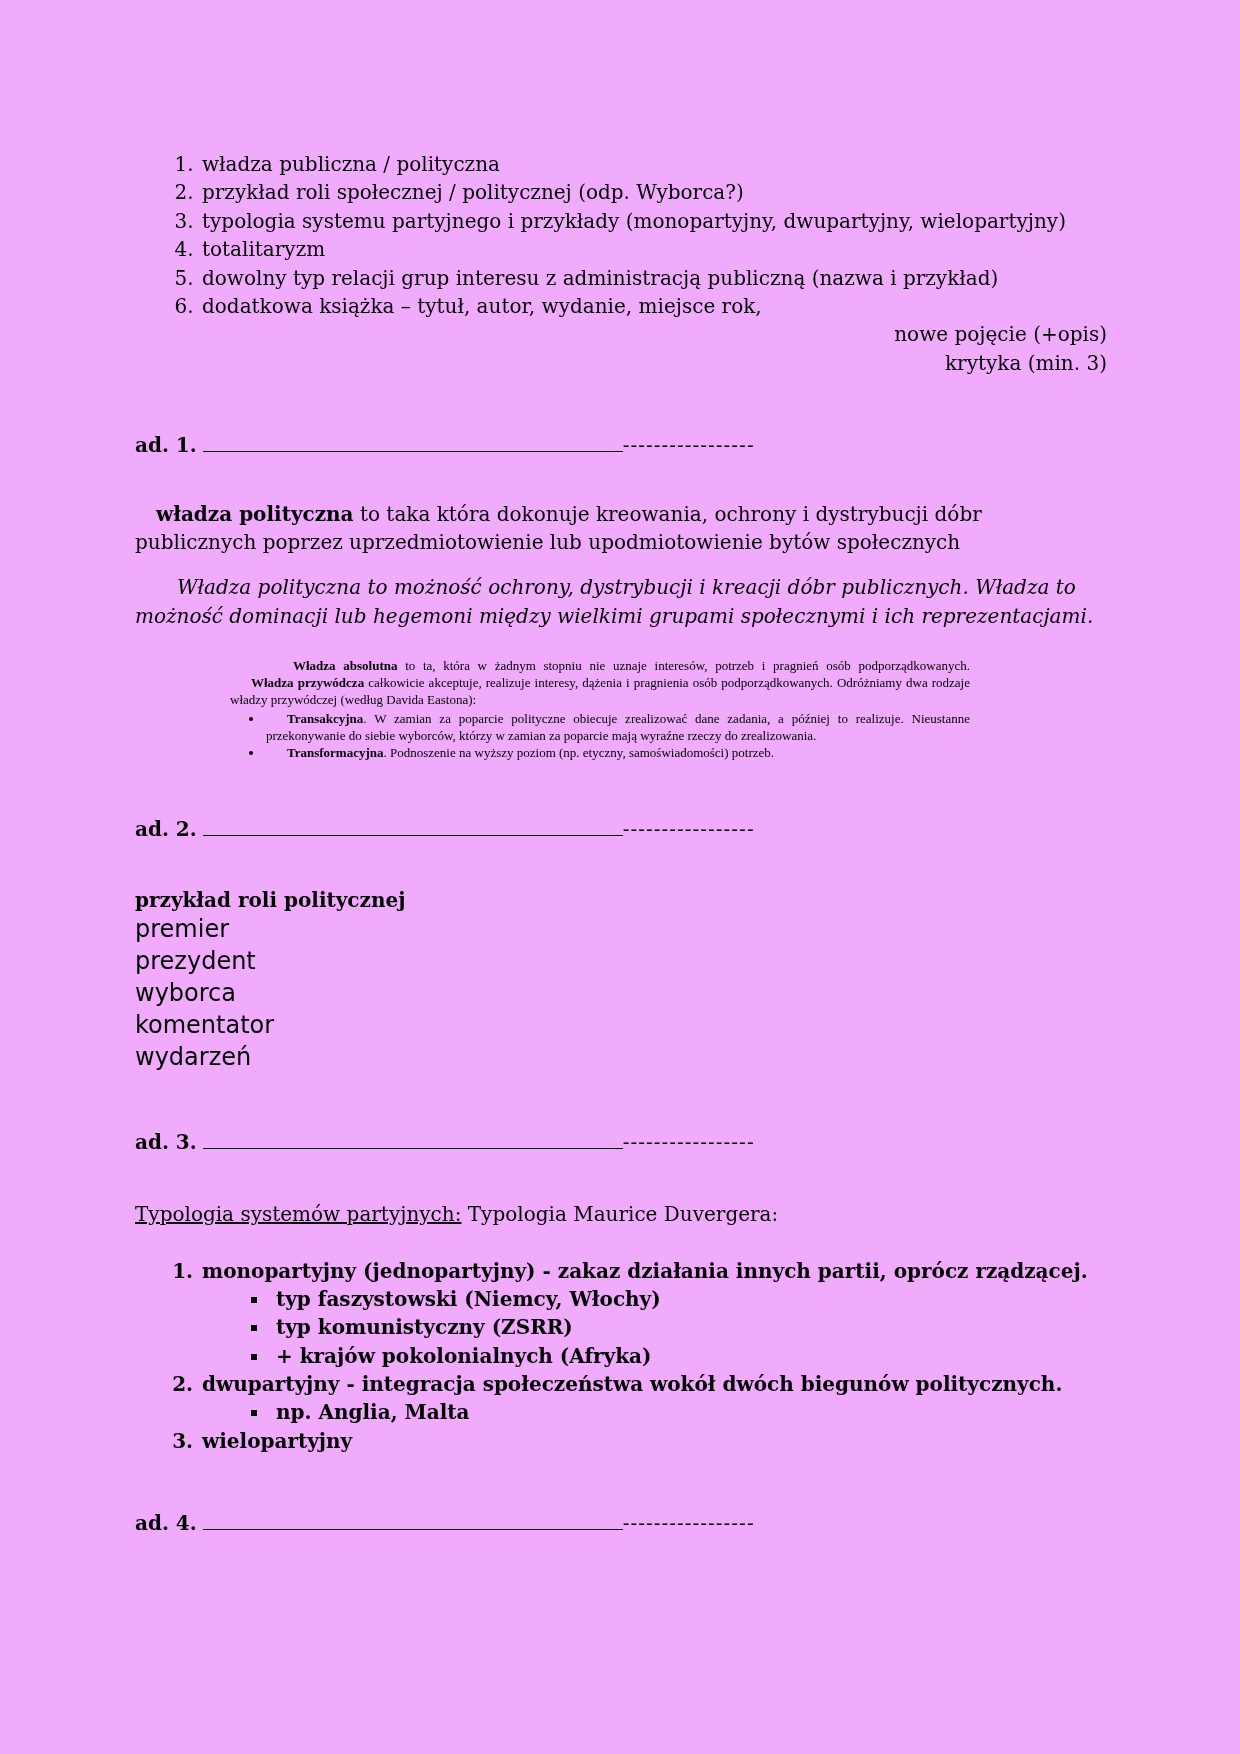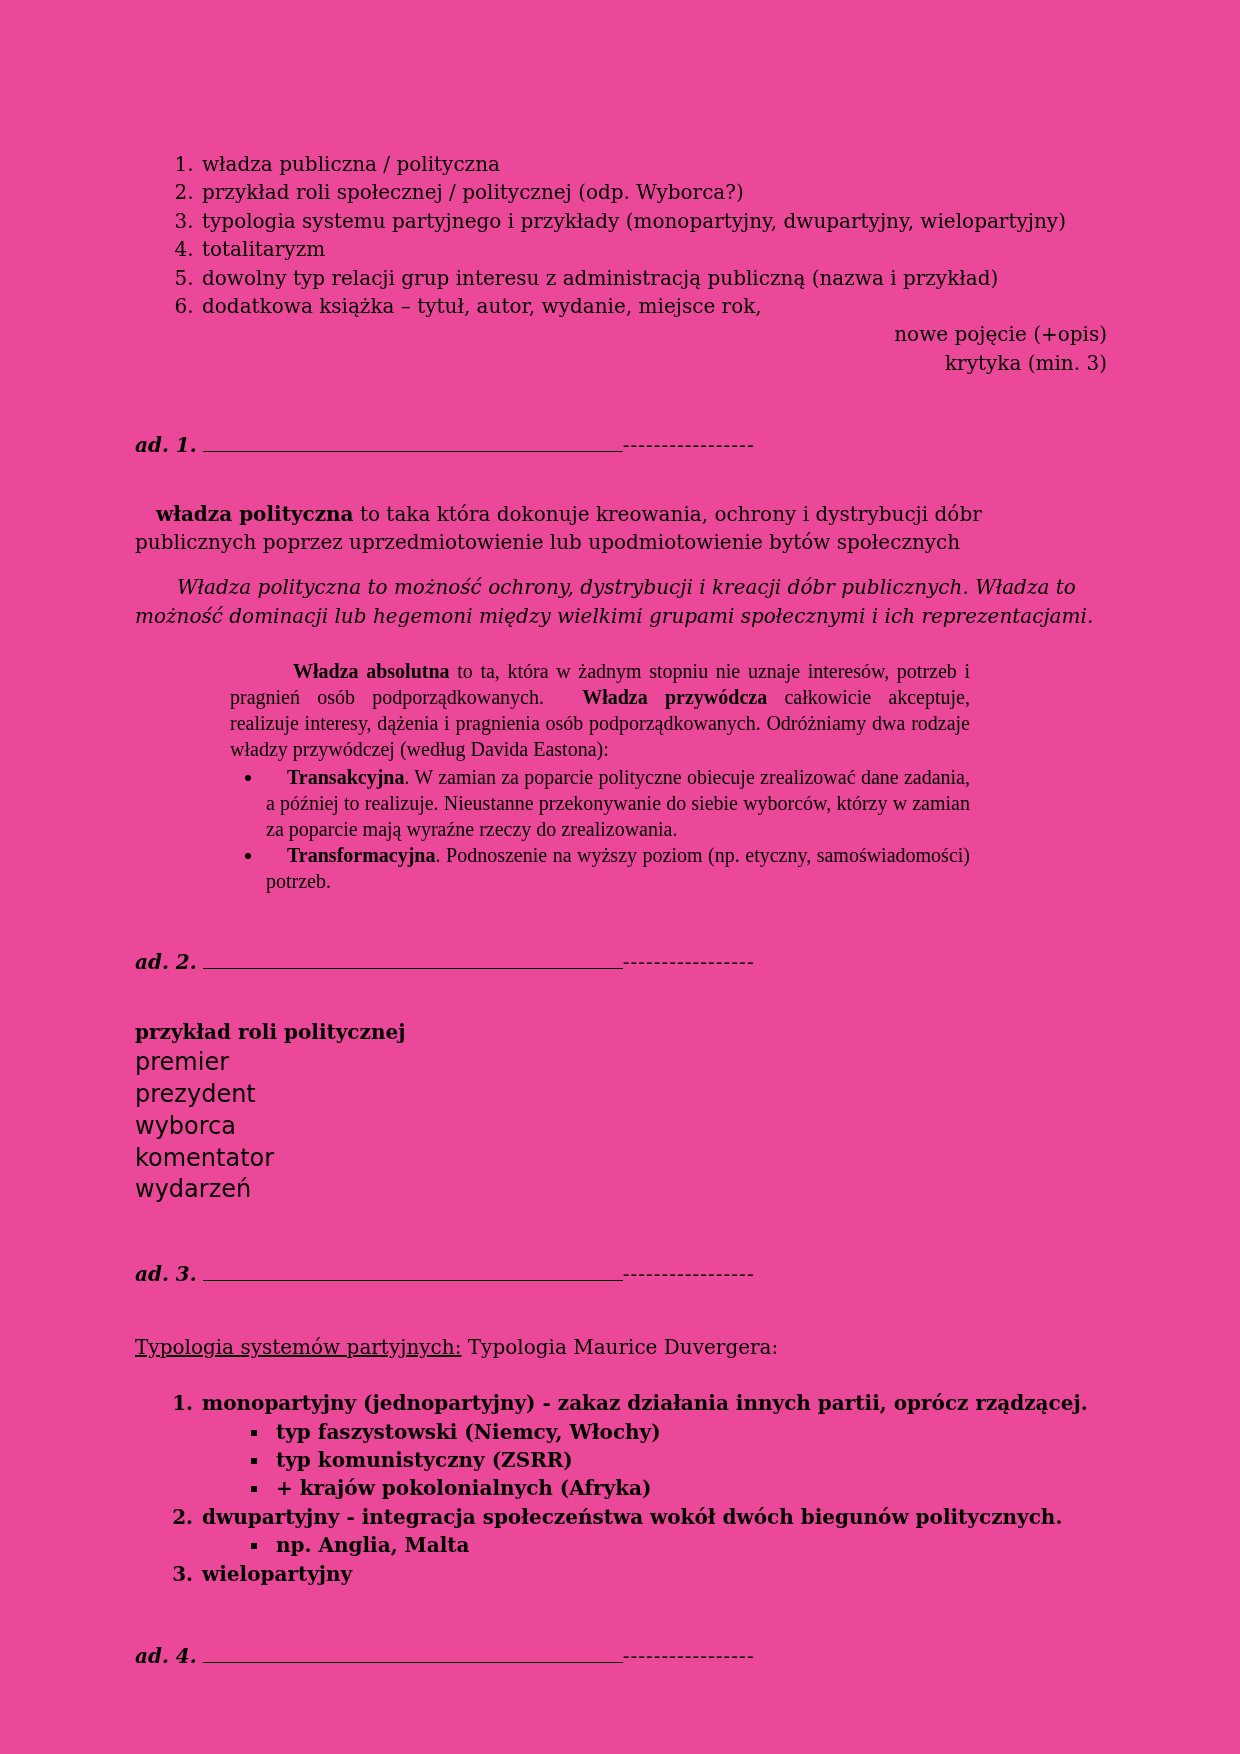--- a/index.html
+++ b/index.html
@@ -9,7 +9,7 @@
     height:1754px;
     box-sizing:border-box;
     padding:150px 133px 0 135px;
-    background:#ec4899;
+    background:#f0abfc;
     color:#000000;
     font-family:"DejaVu Serif", serif;
     font-size:20px;

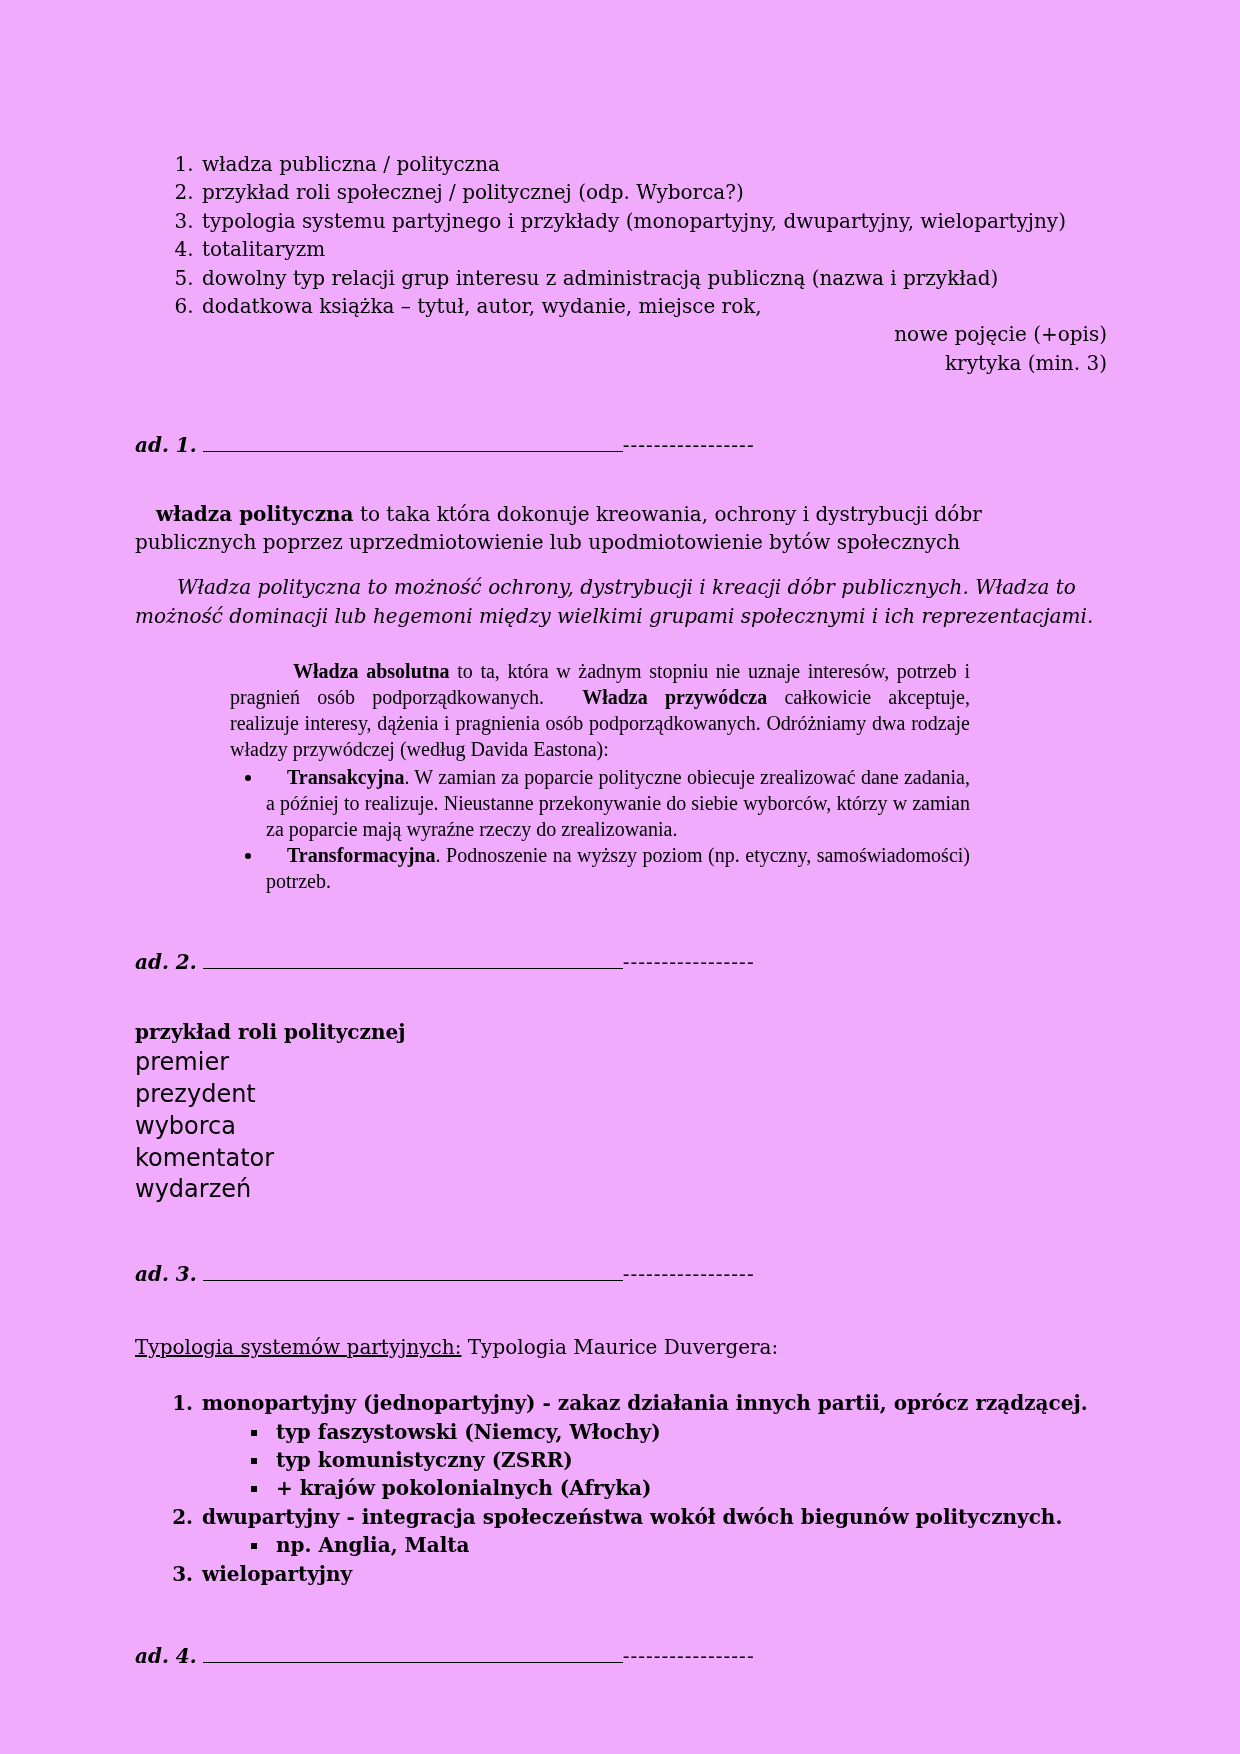--- a/index.html
+++ b/index.html
@@ -23,7 +23,7 @@
 
   
   .ad-line{margin-top:54px;white-space:nowrap;}
-  .ad-label{font-weight:bold;font-style:italic;}
+  .ad-label{font-weight:bold;}
   .ad-underline{
     display:inline-block;
     width:420px;

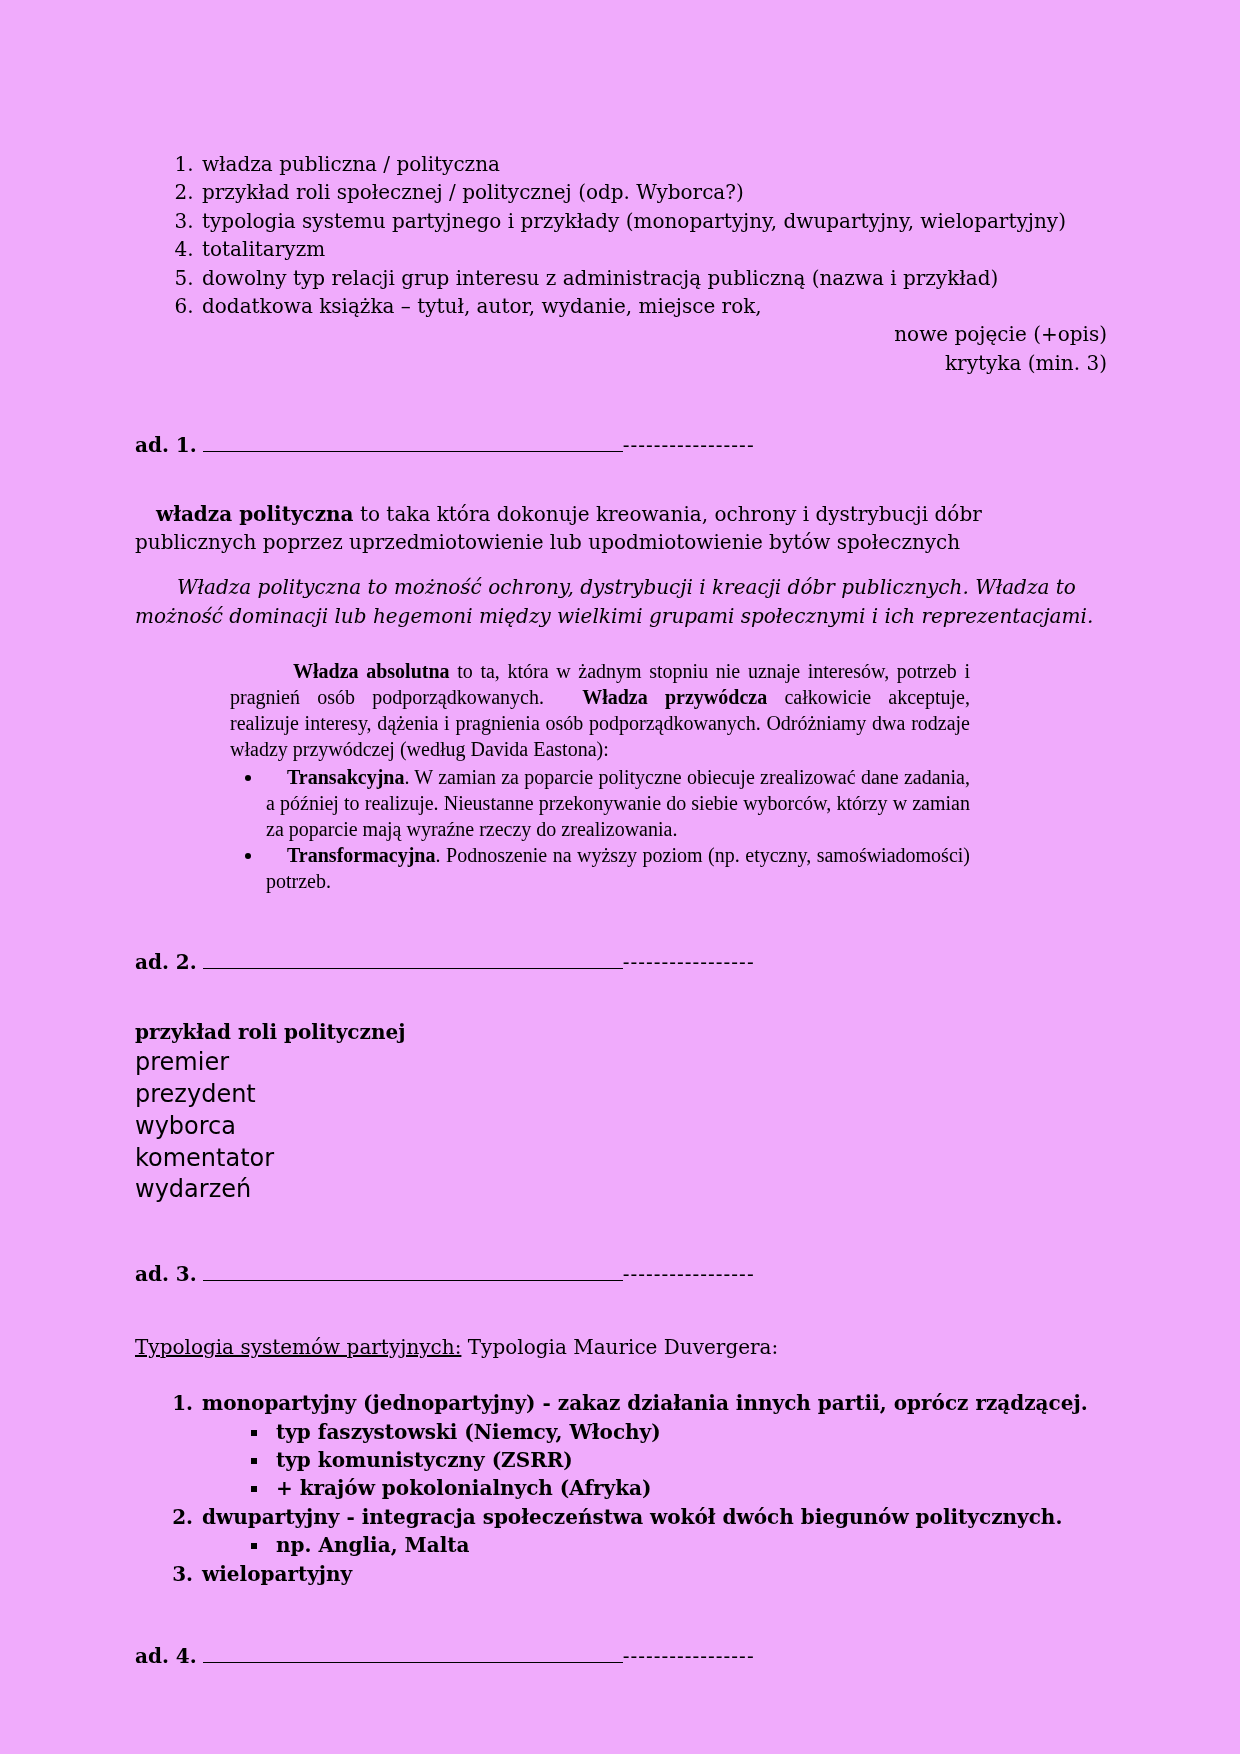--- a/index.html
+++ b/index.html
@@ -41,7 +41,7 @@
     margin:28px 0 0 95px;
     width:740px;
     font-family:"Liberation Serif", serif;
-    font-size:20px;
+    font-size:13px;
     line-height:1.3;
     text-align:justify;
   }

